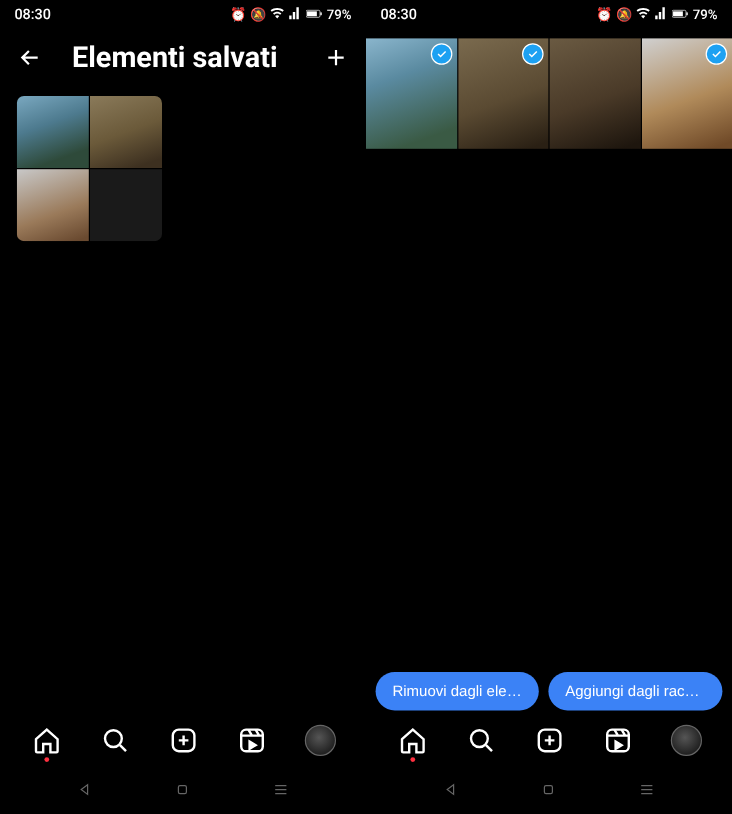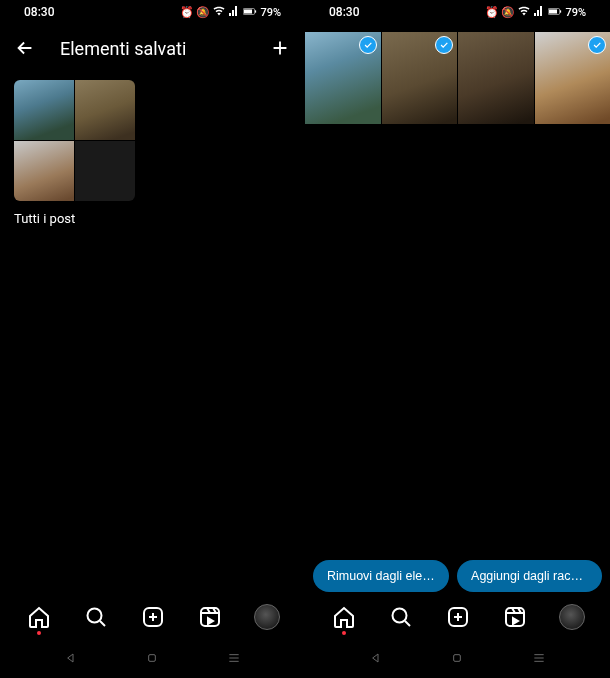--- a/index.html
+++ b/index.html
@@ -25,7 +25,7 @@
       display: flex;
       align-items: center;
       justify-content: space-between;
-      padding: 0 24px;
+      padding: 0 12px;
       font-size: 12px;
       font-weight: 500;
     }

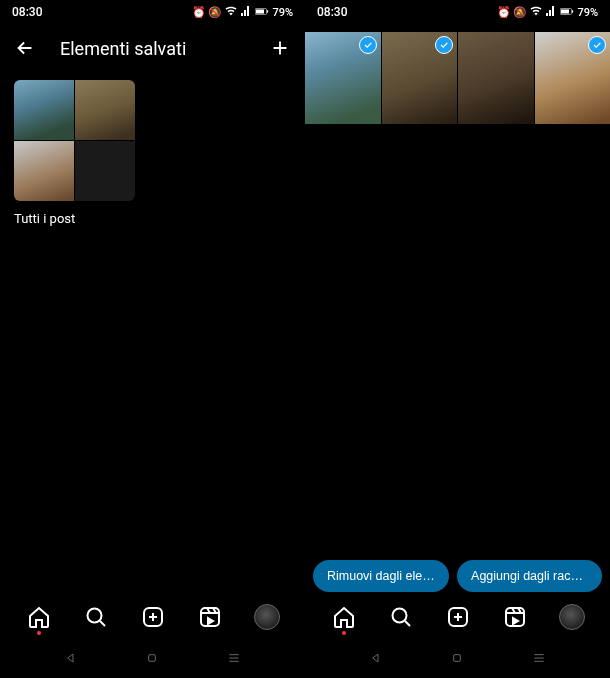--- a/index.html
+++ b/index.html
@@ -43,8 +43,8 @@
       gap: 24px;
     }
     .header-title {
-      font-size: 18px;
-      font-weight: 400;
+      font-size: 24px;
+      font-weight: 700;
       flex: 1;
     }
     .content {

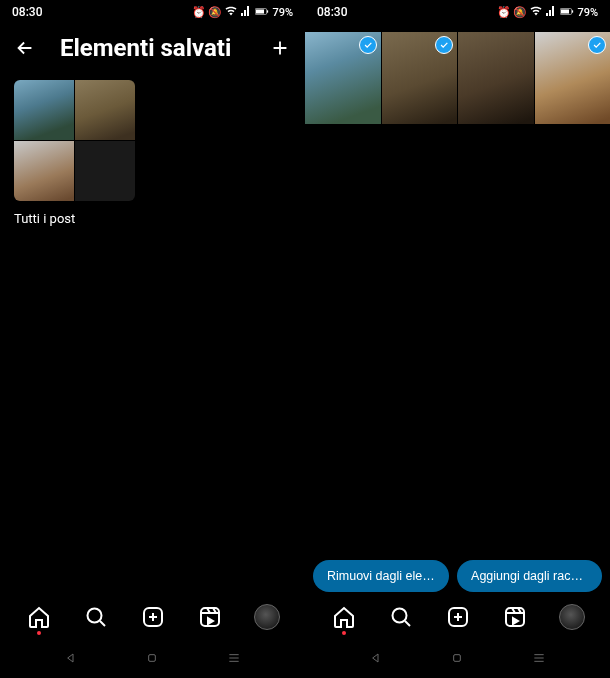--- a/index.html
+++ b/index.html
@@ -223,7 +223,6 @@
       <div class="collection-cell c3"></div>
       <div class="collection-cell c4"></div>
     </div>
-    <div class="collection-label">Tutti i post</div>
   </div>
 
   <div class="bottom-nav">

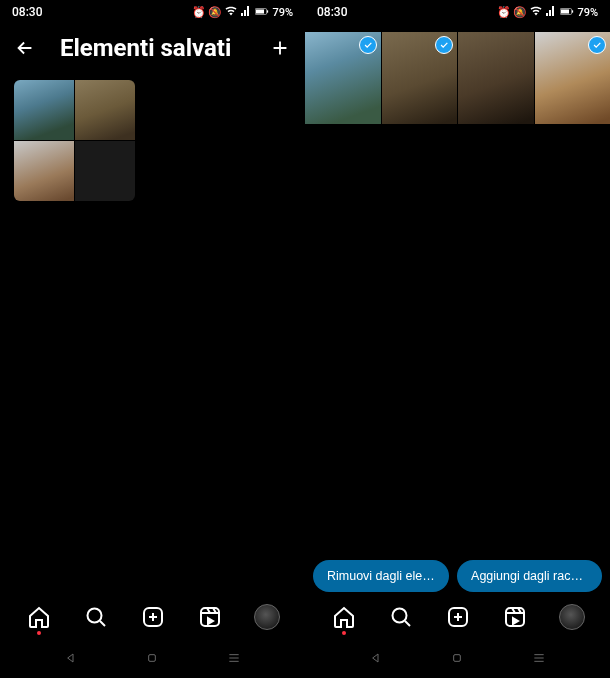--- a/index.html
+++ b/index.html
@@ -114,7 +114,7 @@
       justify-content: flex-end;
     }
     .pill-btn {
-      background: #0369a1;
+      background: #3b82f6;
       color: #fff;
       border: none;
       border-radius: 18px;

